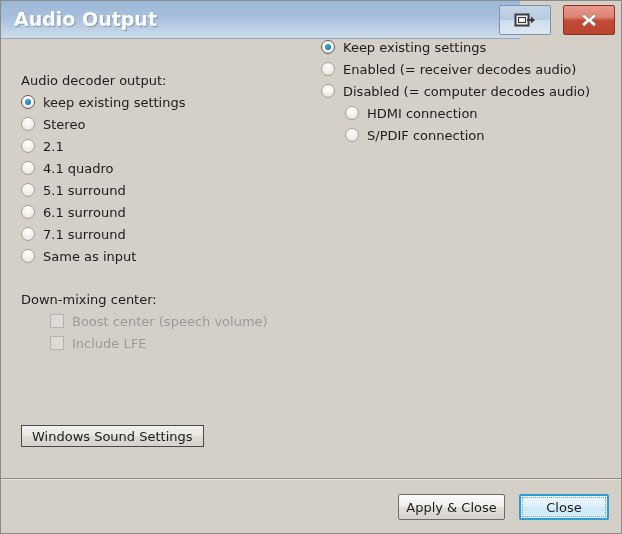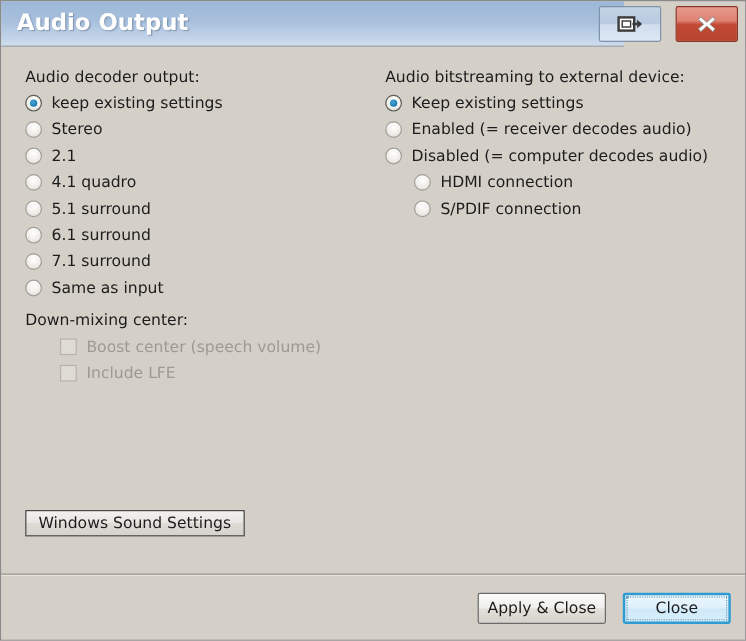--- a/index.html
+++ b/index.html
@@ -101,7 +101,7 @@
   .group-label {
     font-size: 13px;
     color: #1c1c1c;
-    margin: 0 0 5px 0;
+    margin: 16px 0 5px 0;
     line-height: 18px;
     white-space: nowrap;
   }

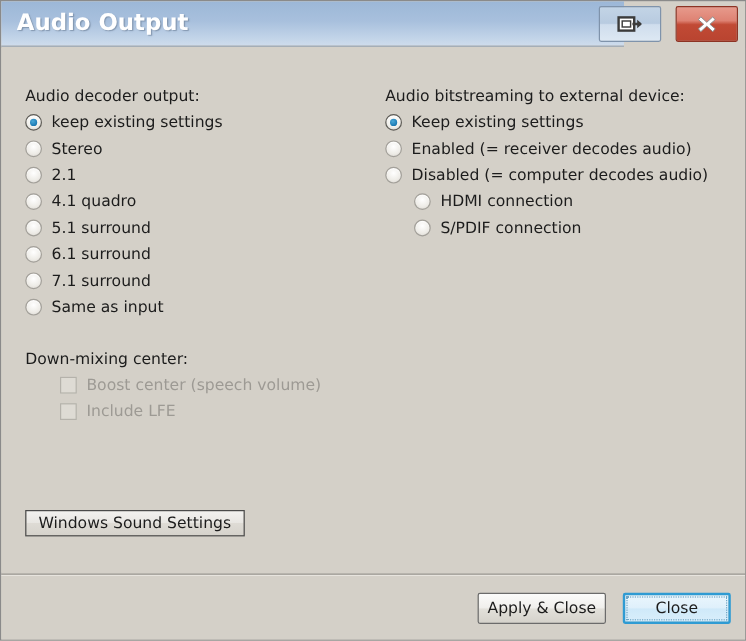--- a/index.html
+++ b/index.html
@@ -311,7 +311,6 @@
     </div>
 
     <div class="col" id="col-right">
-      <div class="group-label">Audio bitstreaming to external device:</div>
 
       <div class="opt-row">
         <span class="radio checked"></span>

